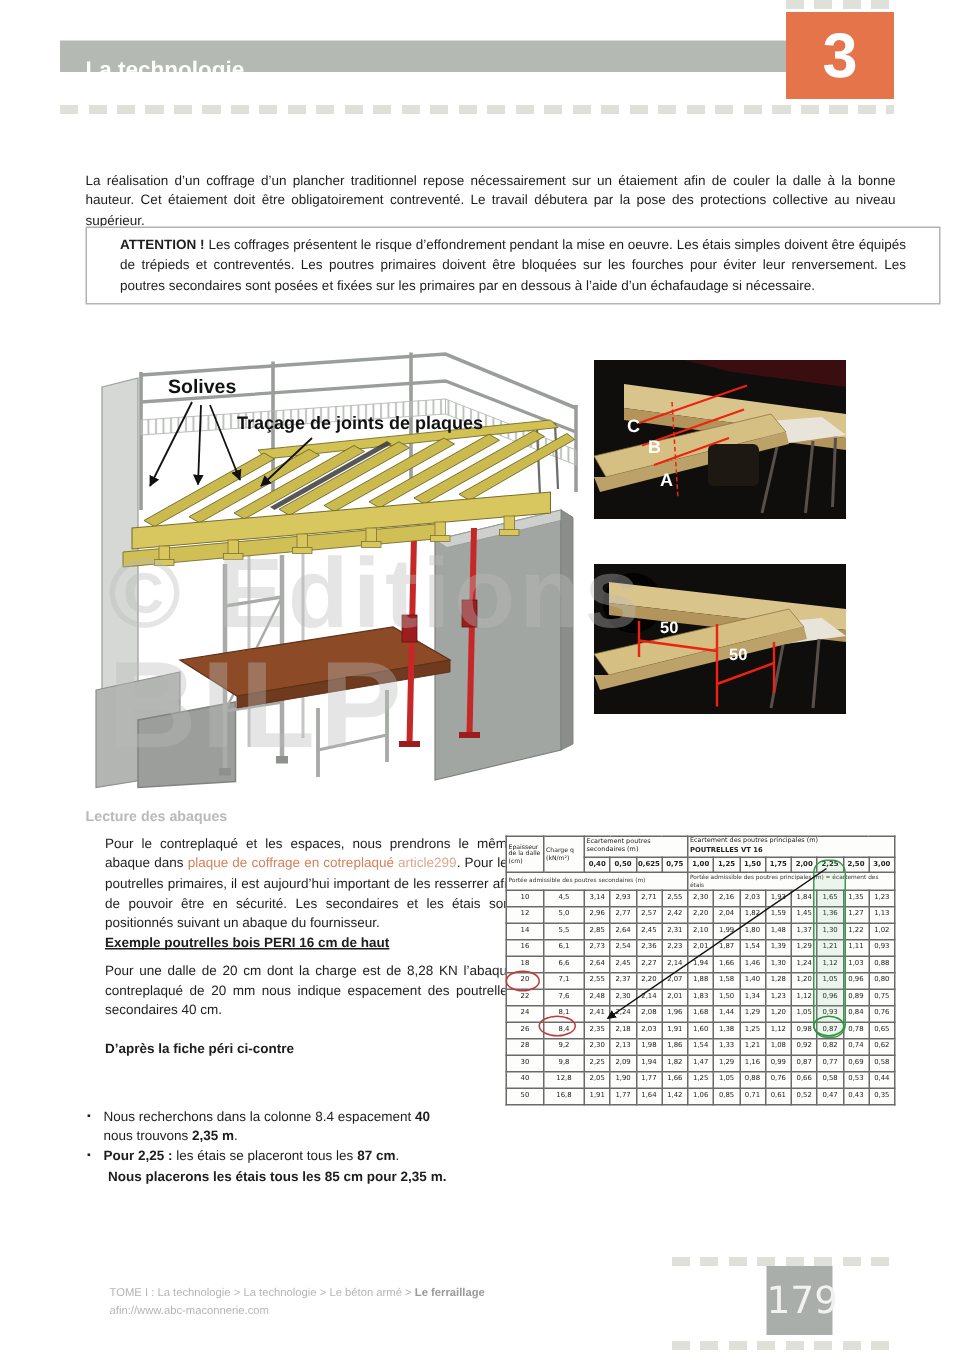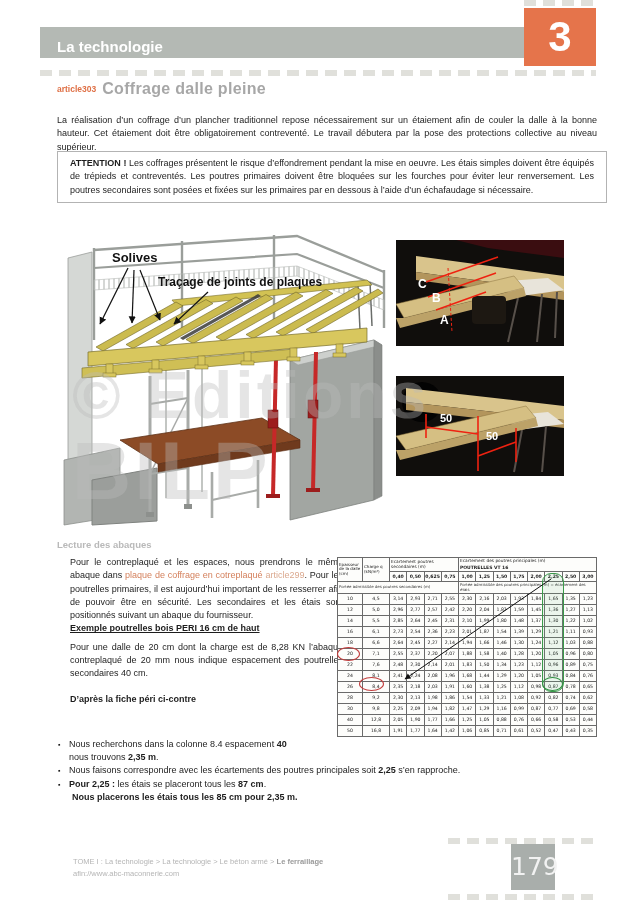--- a/index.html
+++ b/index.html
@@ -7,7 +7,7 @@
         font-family:"Liberation Sans","DejaVu Sans",sans-serif;color:#1d1d1d;}
   .dashes{position:absolute;height:6px;
         background:repeating-linear-gradient(90deg,#e0e0db 0 12px,transparent 12px 19px);}
-  .header-bar{position:absolute;left:40px;top:27px;width:484px;height:31px;background:#b4b9b4;}
+  .header-bar{position:absolute;left:40px;top:27px;width:484px;height:21px;background:#b4b9b4;}
   .header-bar .chapter-title{display:block;padding-left:17px;line-height:39px;
         font-size:15px;font-weight:bold;color:#ffffff;}
   .chapter-box{position:absolute;left:524px;top:8px;width:72px;height:58px;background:#e5744b;

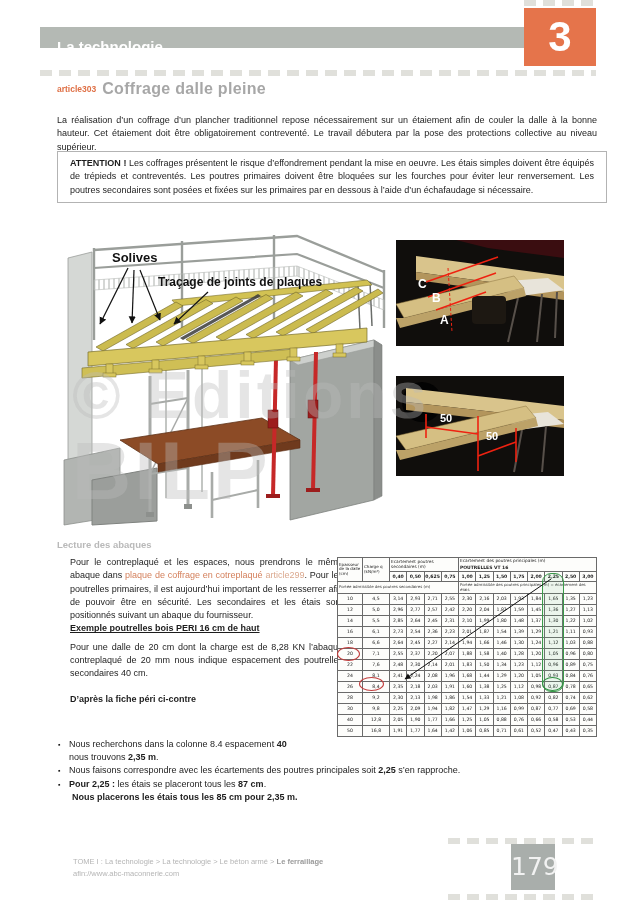--- a/index.html
+++ b/index.html
@@ -74,9 +74,6 @@
   <div class="chapter-box">3</div>
   <div class="dashes" style="left:40px;top:70px;width:556px;"></div>
 
-  <div class="article-row">
-    <span class="article-id">article303</span><span class="article-title">Coffrage dalle pleine</span>
-  </div>
 
   <p class="intro bodytext">La réalisation d’un coffrage d’un plancher traditionnel repose nécessairement sur un étaiement afin de couler la dalle à la bonne hauteur. Cet étaiement doit être obligatoirement contreventé. Le travail débutera par la pose des protections collective au niveau supérieur.</p>
 

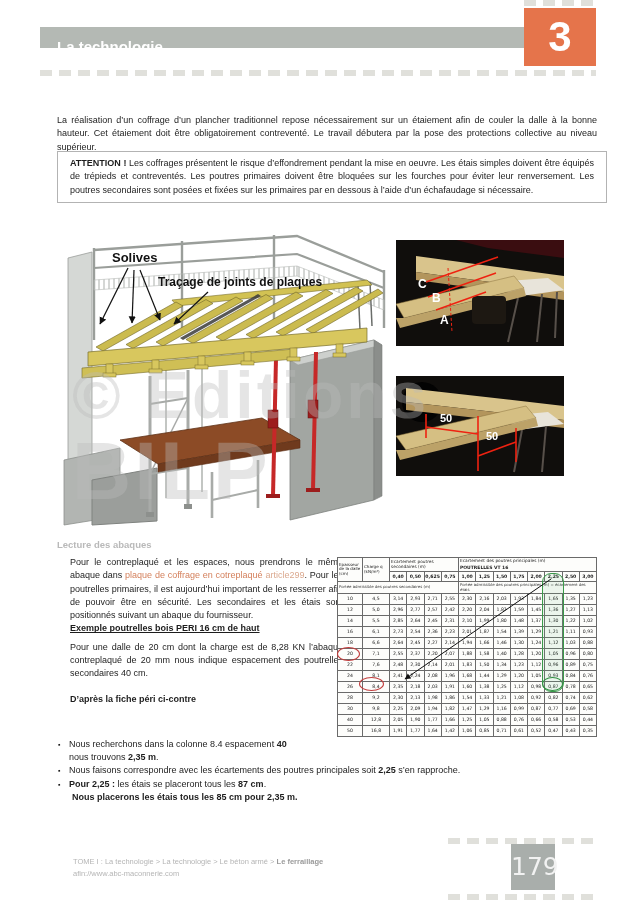--- a/index.html
+++ b/index.html
@@ -18,7 +18,7 @@
   .bodytext{font-size:9px;line-height:13.3px;text-align:justify;}
   .intro{position:absolute;left:57px;top:105px;width:540px;}
   .attention{position:absolute;left:57px;top:151px;width:524px;border:1px solid #b3b3b3;
-        padding:5px 12px;background:#fff;}
+        padding:5px 22px;background:#fff;}
   .figure-illustration{position:absolute;left:62px;top:228px;}
   .figure-photo1{position:absolute;left:396px;top:240px;}
   .figure-photo2{position:absolute;left:396px;top:376px;}

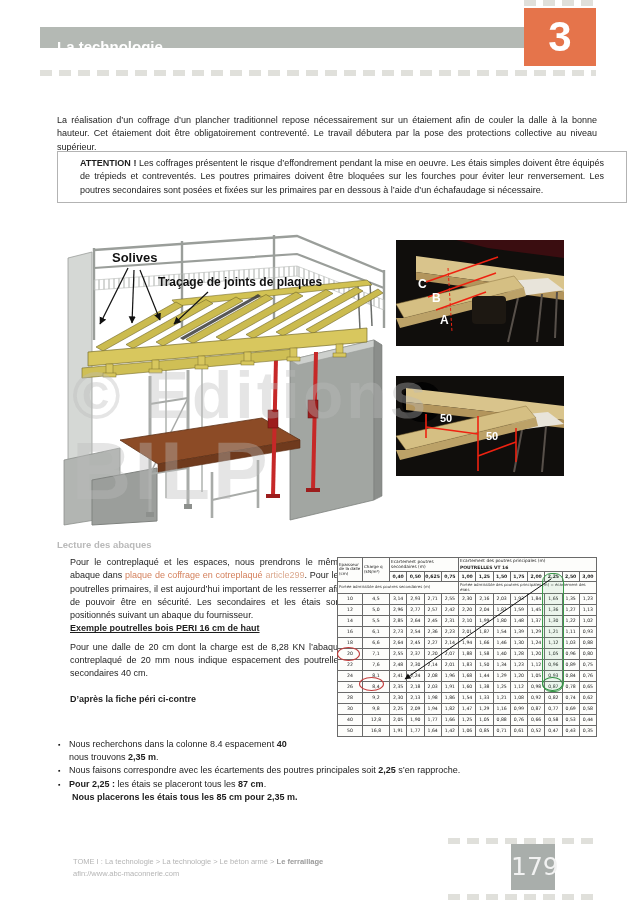--- a/index.html
+++ b/index.html
@@ -490,7 +490,6 @@
 
   <div class="bullets">
     <div class="bullet"><span>Nous recherchons dans la colonne 8.4 espacement </span><b>40</b><br><span>nous trouvons </span><b>2,35 m</b><span>.</span></div>
-    <div class="bullet"><span>Nous faisons correspondre avec les écartements des poutres principales soit </span><b>2,25</b><span> s’en rapproche.</span></div>
     <div class="bullet"><b>Pour 2,25 :</b><span> les étais se placeront tous les </span><b>87 cm</b><span>.</span></div>
     <div class="conclusion">Nous placerons les étais tous les 85 cm pour 2,35 m.</div>
   </div>

